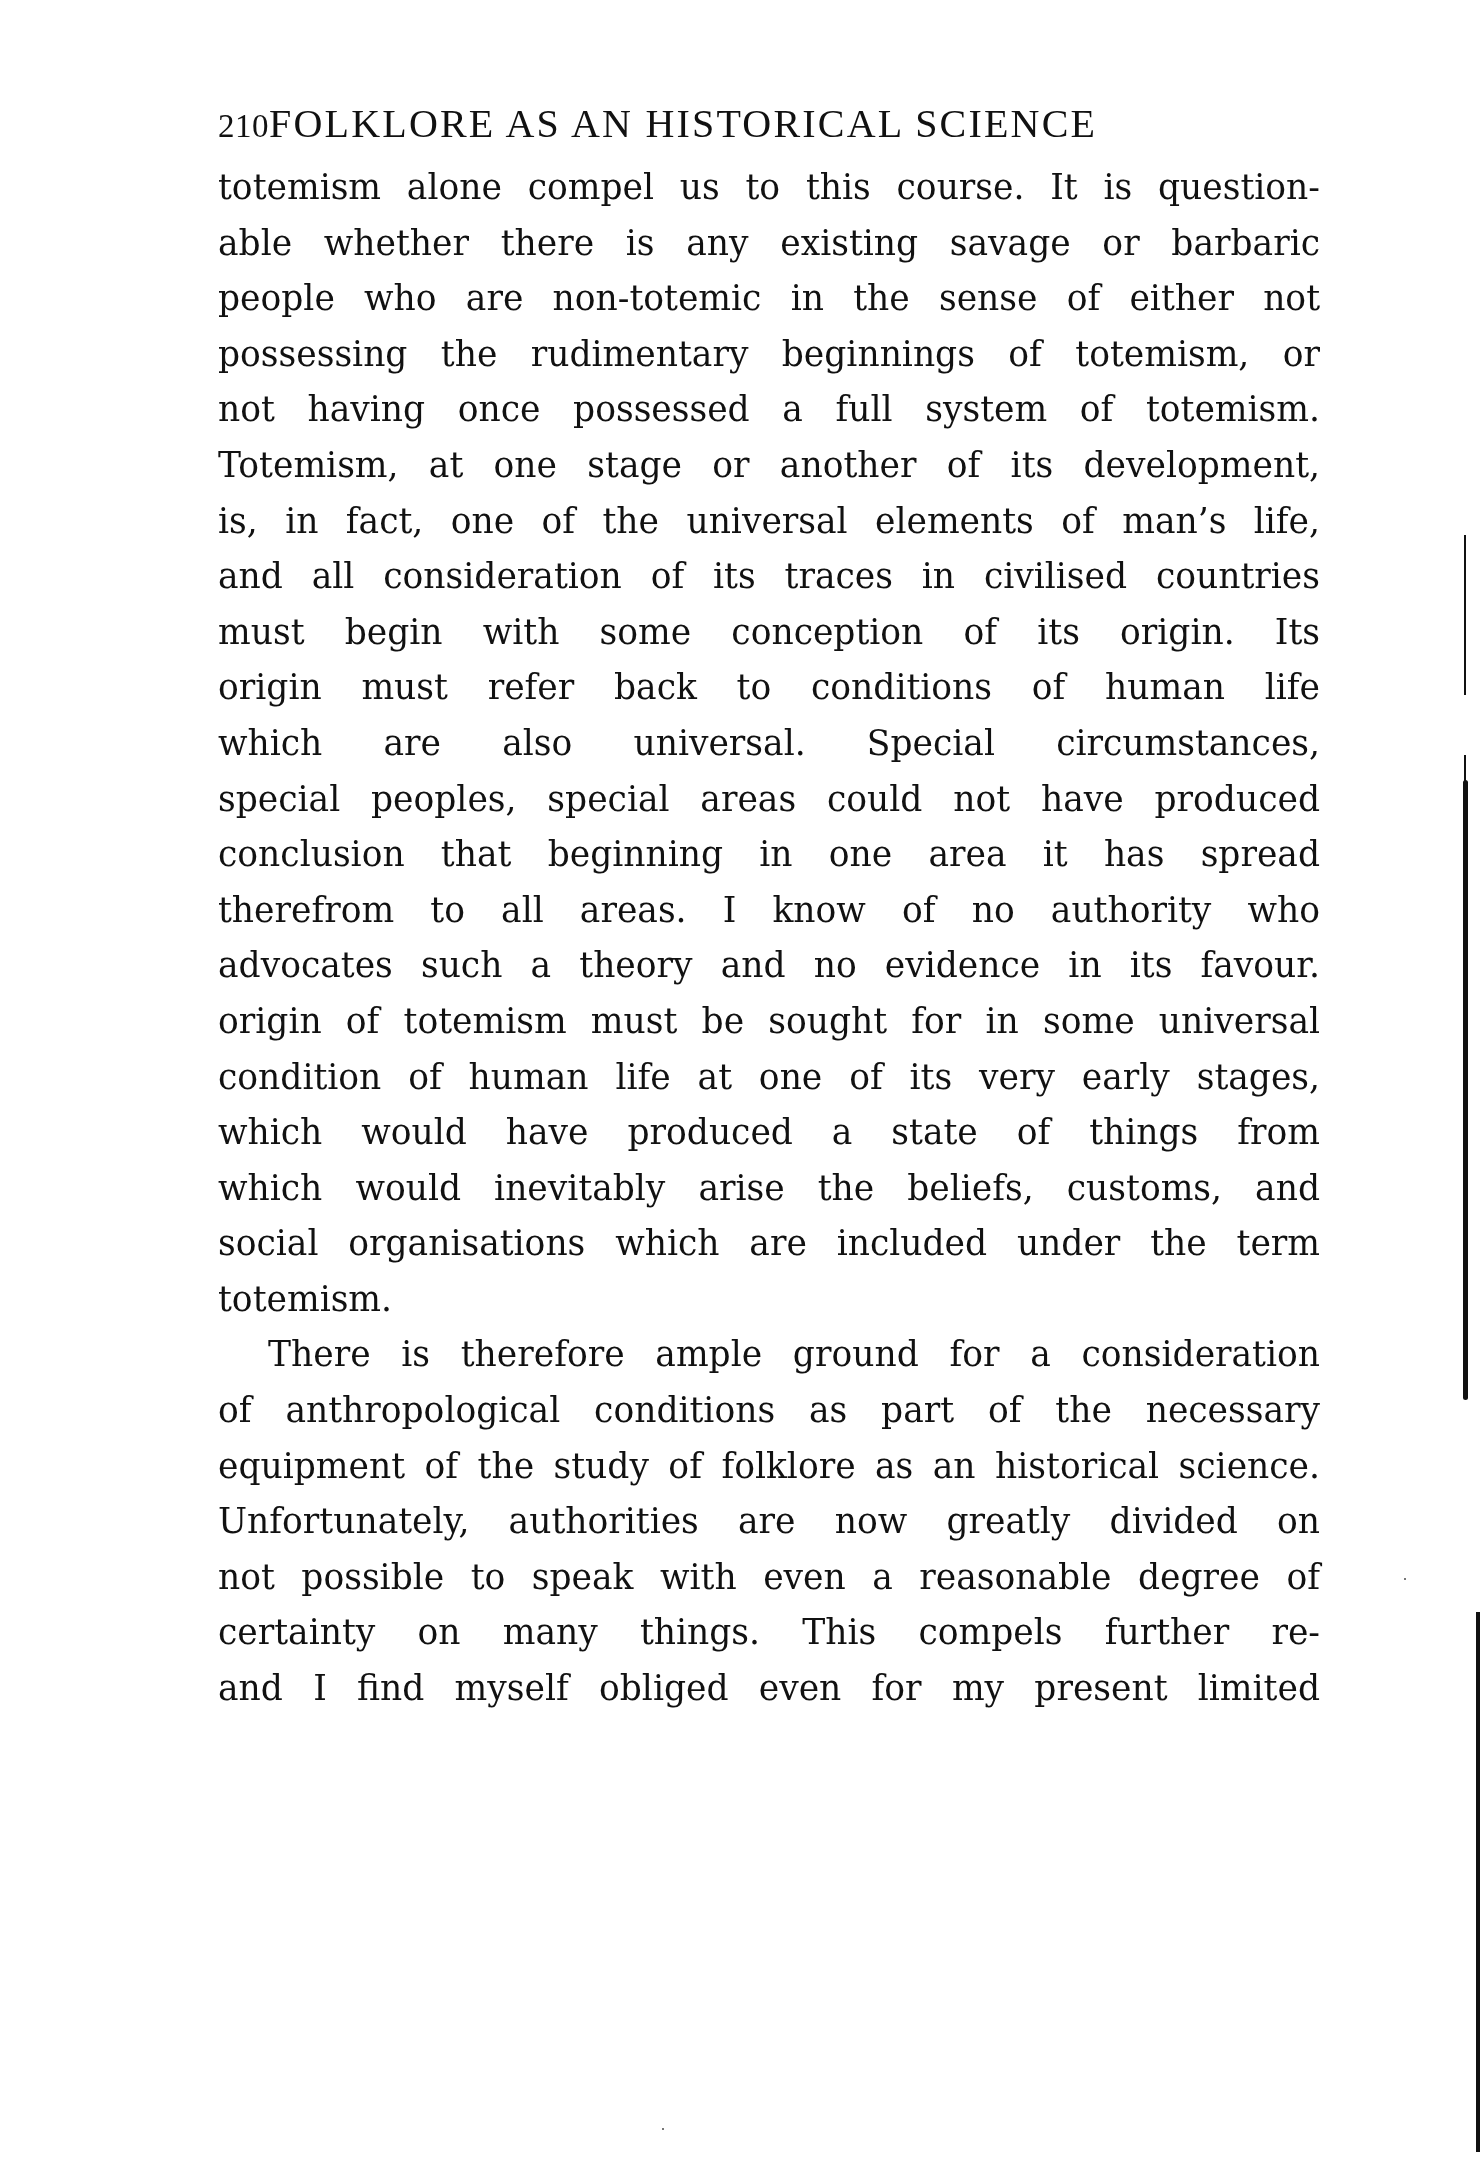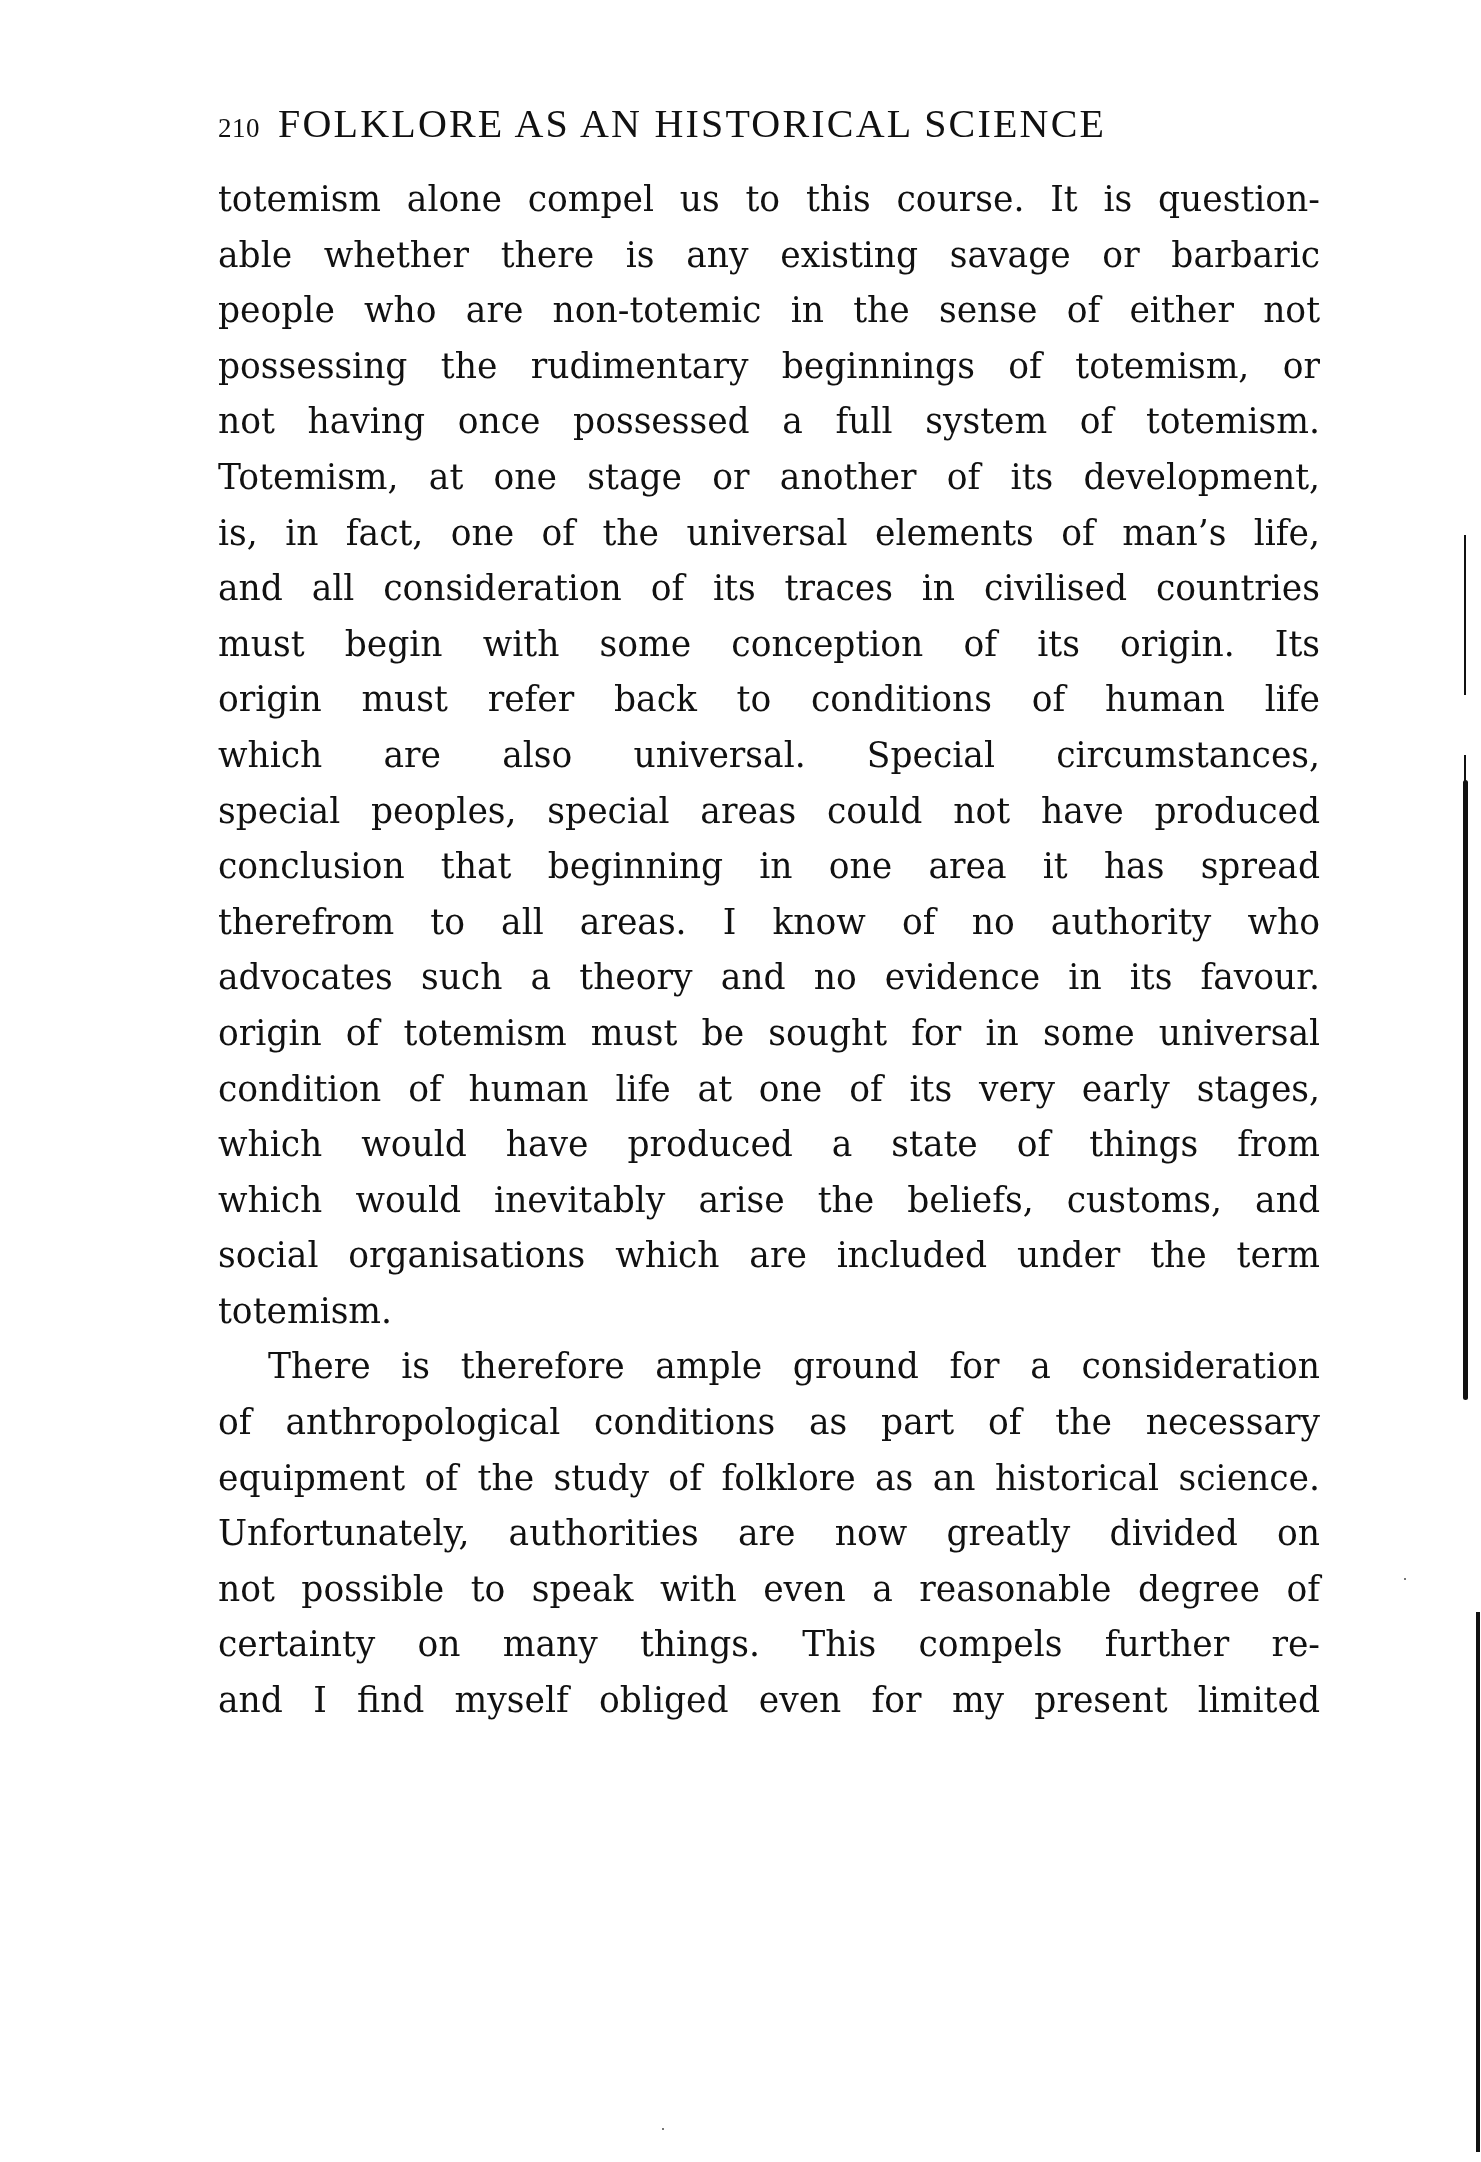--- a/index.html
+++ b/index.html
@@ -34,9 +34,8 @@
       white-space: nowrap;
     }
     .running-head .folio {
-      font-size: 27px;
+      font-size: 33px;
       letter-spacing: 0.5px;
-      margin-right: 18px;
     }
     .body-text {
       position: absolute;

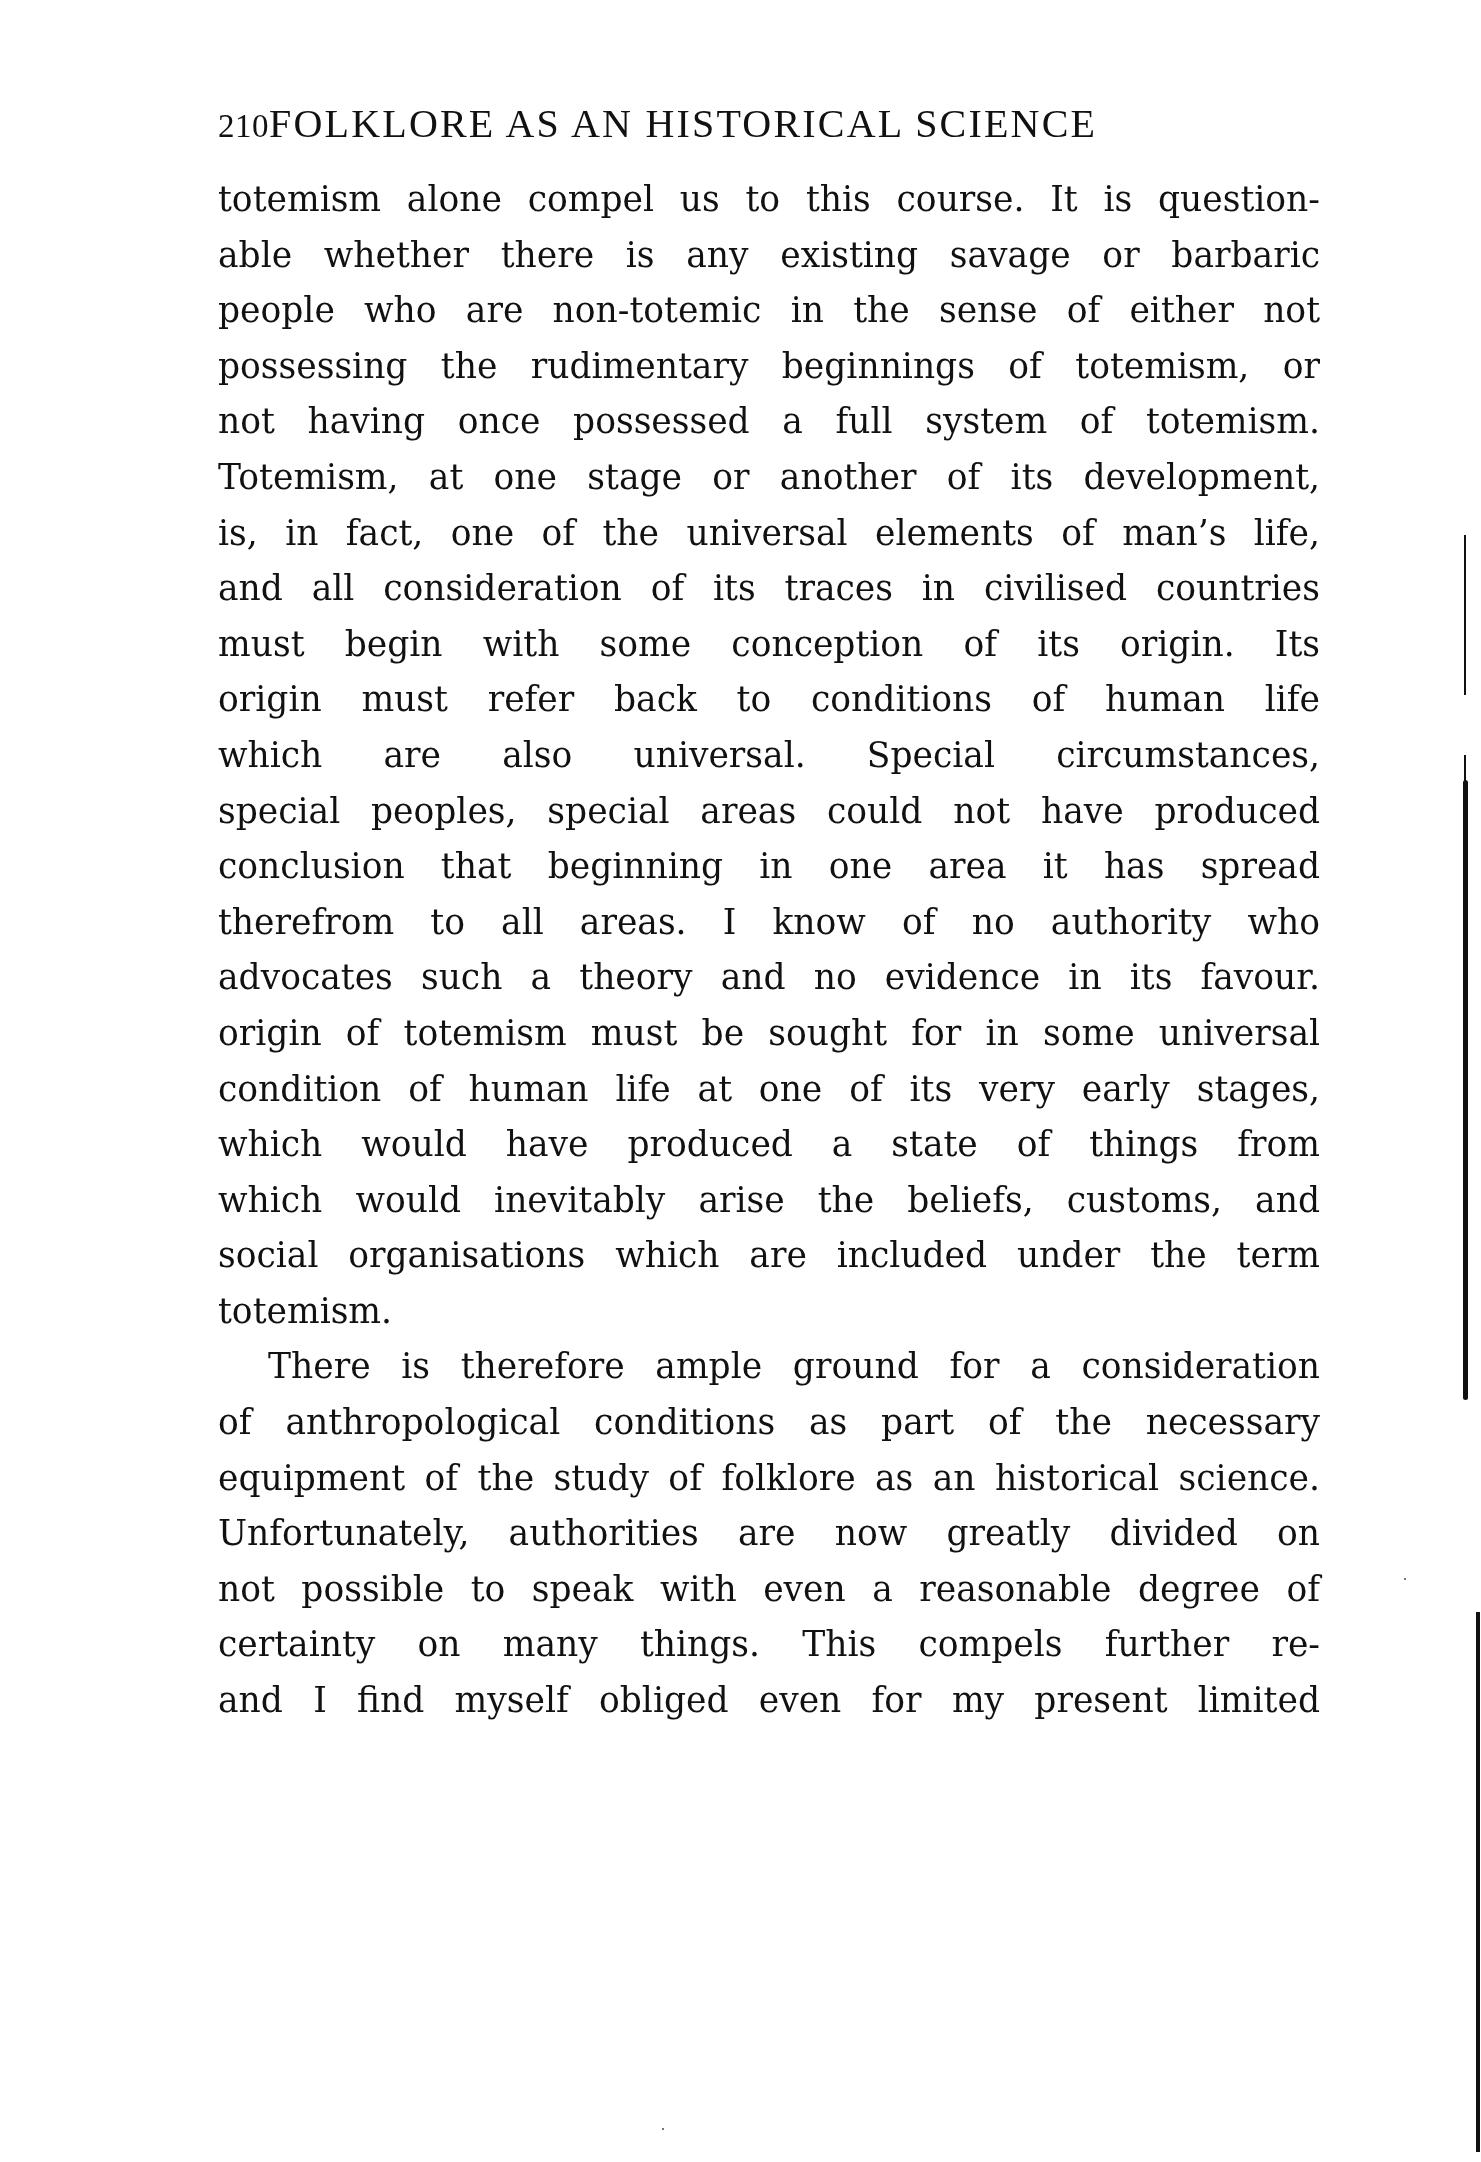--- a/index.html
+++ b/index.html
@@ -40,7 +40,7 @@
     .body-text {
       position: absolute;
       left: 218px;
-      top: 172px;
+      top: 160px;
       width: 1102px;
       font-family: "DejaVu Serif", serif;
       font-size: 34.5px;

